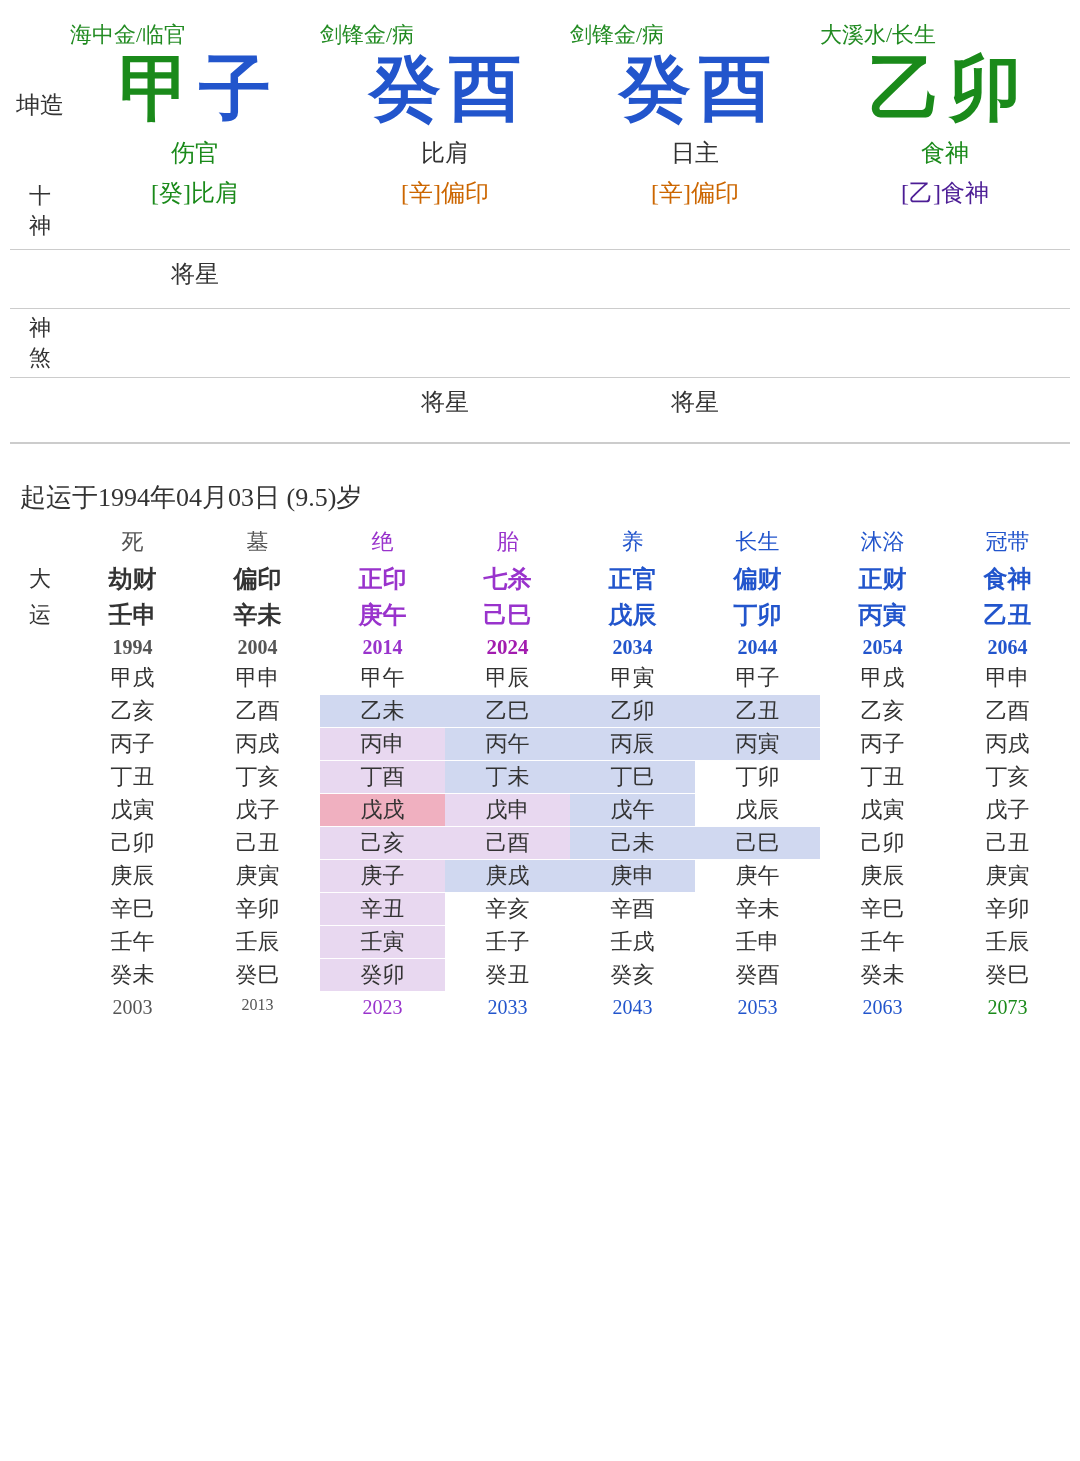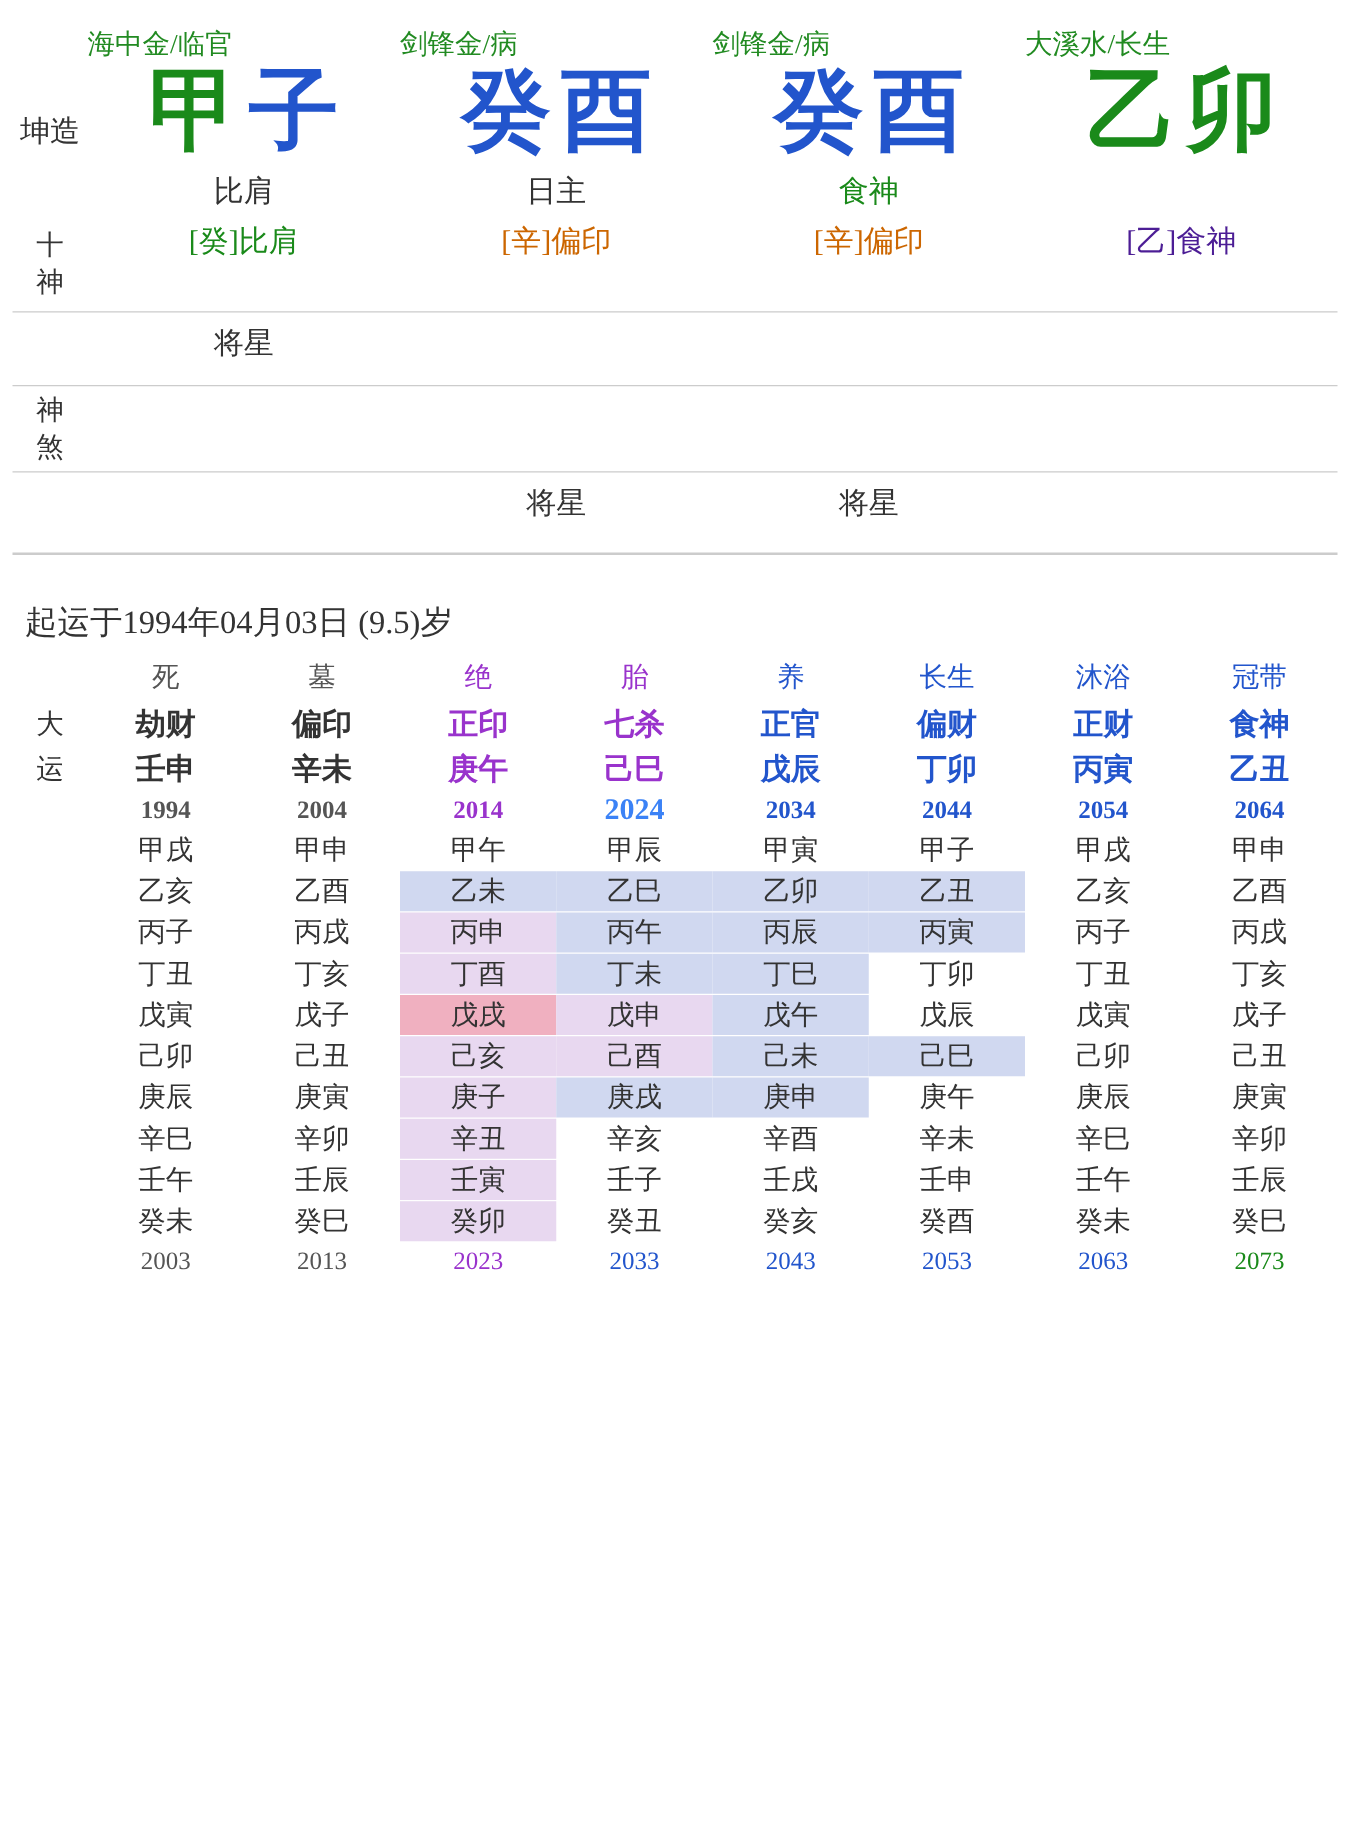--- a/index.html
+++ b/index.html
@@ -209,6 +209,7 @@
 
   <div class="shishen-row">
     <div></div>
+    <div class="shishen-cell shishen-green">伤官</div>
     <div class="shishen-cell" style="color:#333;">比肩</div>
     <div class="shishen-cell" style="color:#333;">日主</div>
     <div class="shishen-cell shishen-green">食神</div>

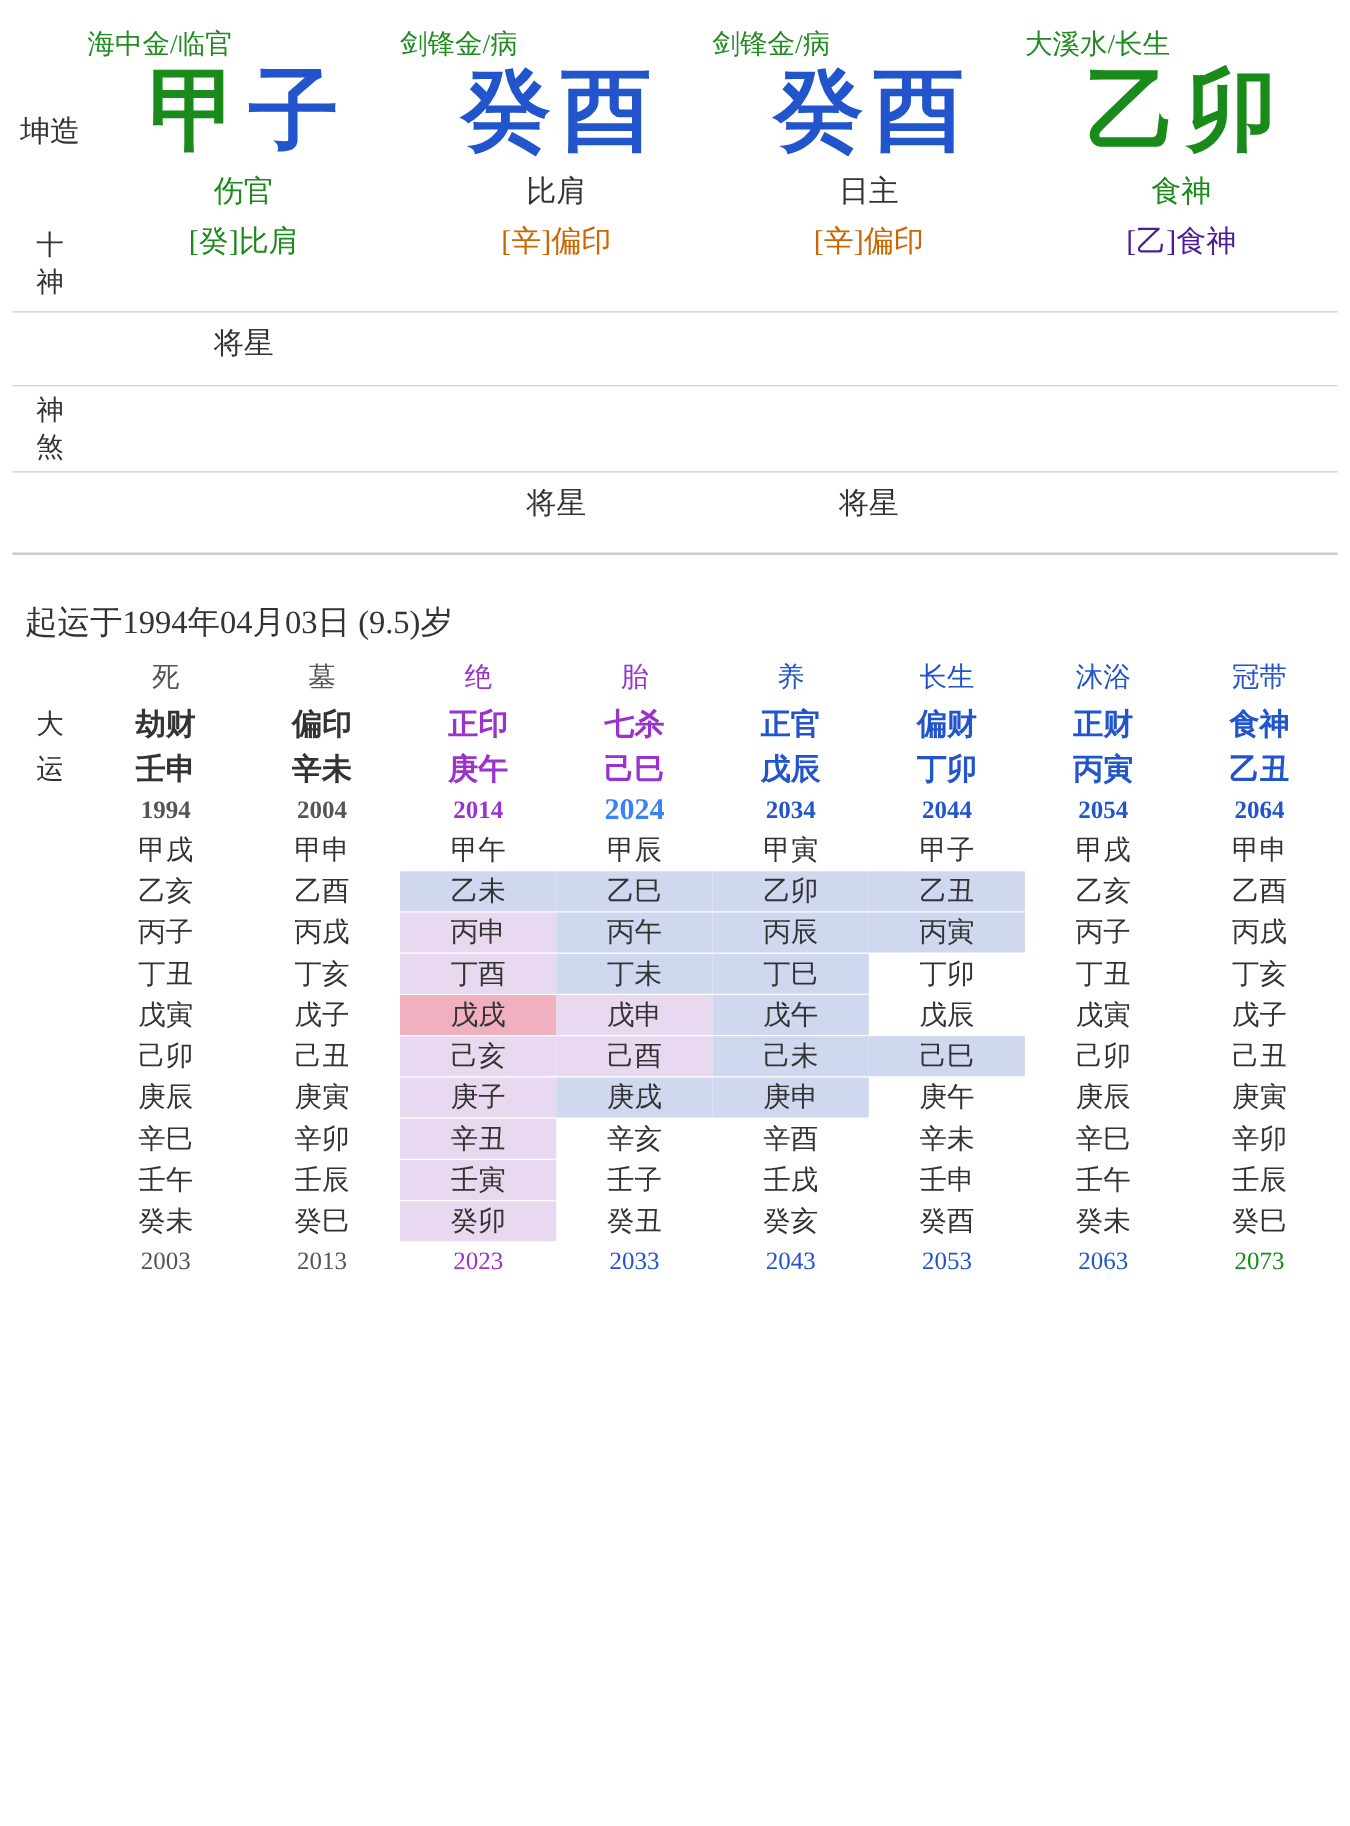--- a/index.html
+++ b/index.html
@@ -303,7 +303,7 @@
     <div class="dayun-cell" style="font-size:20px;color:#555;">1994</div>
     <div class="dayun-cell" style="font-size:20px;color:#555;">2004</div>
     <div class="dayun-cell" style="font-size:20px;color:#9933cc;">2014</div>
-    <div class="dayun-cell" style="font-size:24px;color:#3b82f6;">2024</div>
+    <div class="dayun-cell" style="font-size:21px;color:#a21caf;">2024</div>
     <div class="dayun-cell" style="font-size:20px;color:#2255cc;">2034</div>
     <div class="dayun-cell" style="font-size:20px;color:#2255cc;">2044</div>
     <div class="dayun-cell" style="font-size:20px;color:#2255cc;">2054</div>

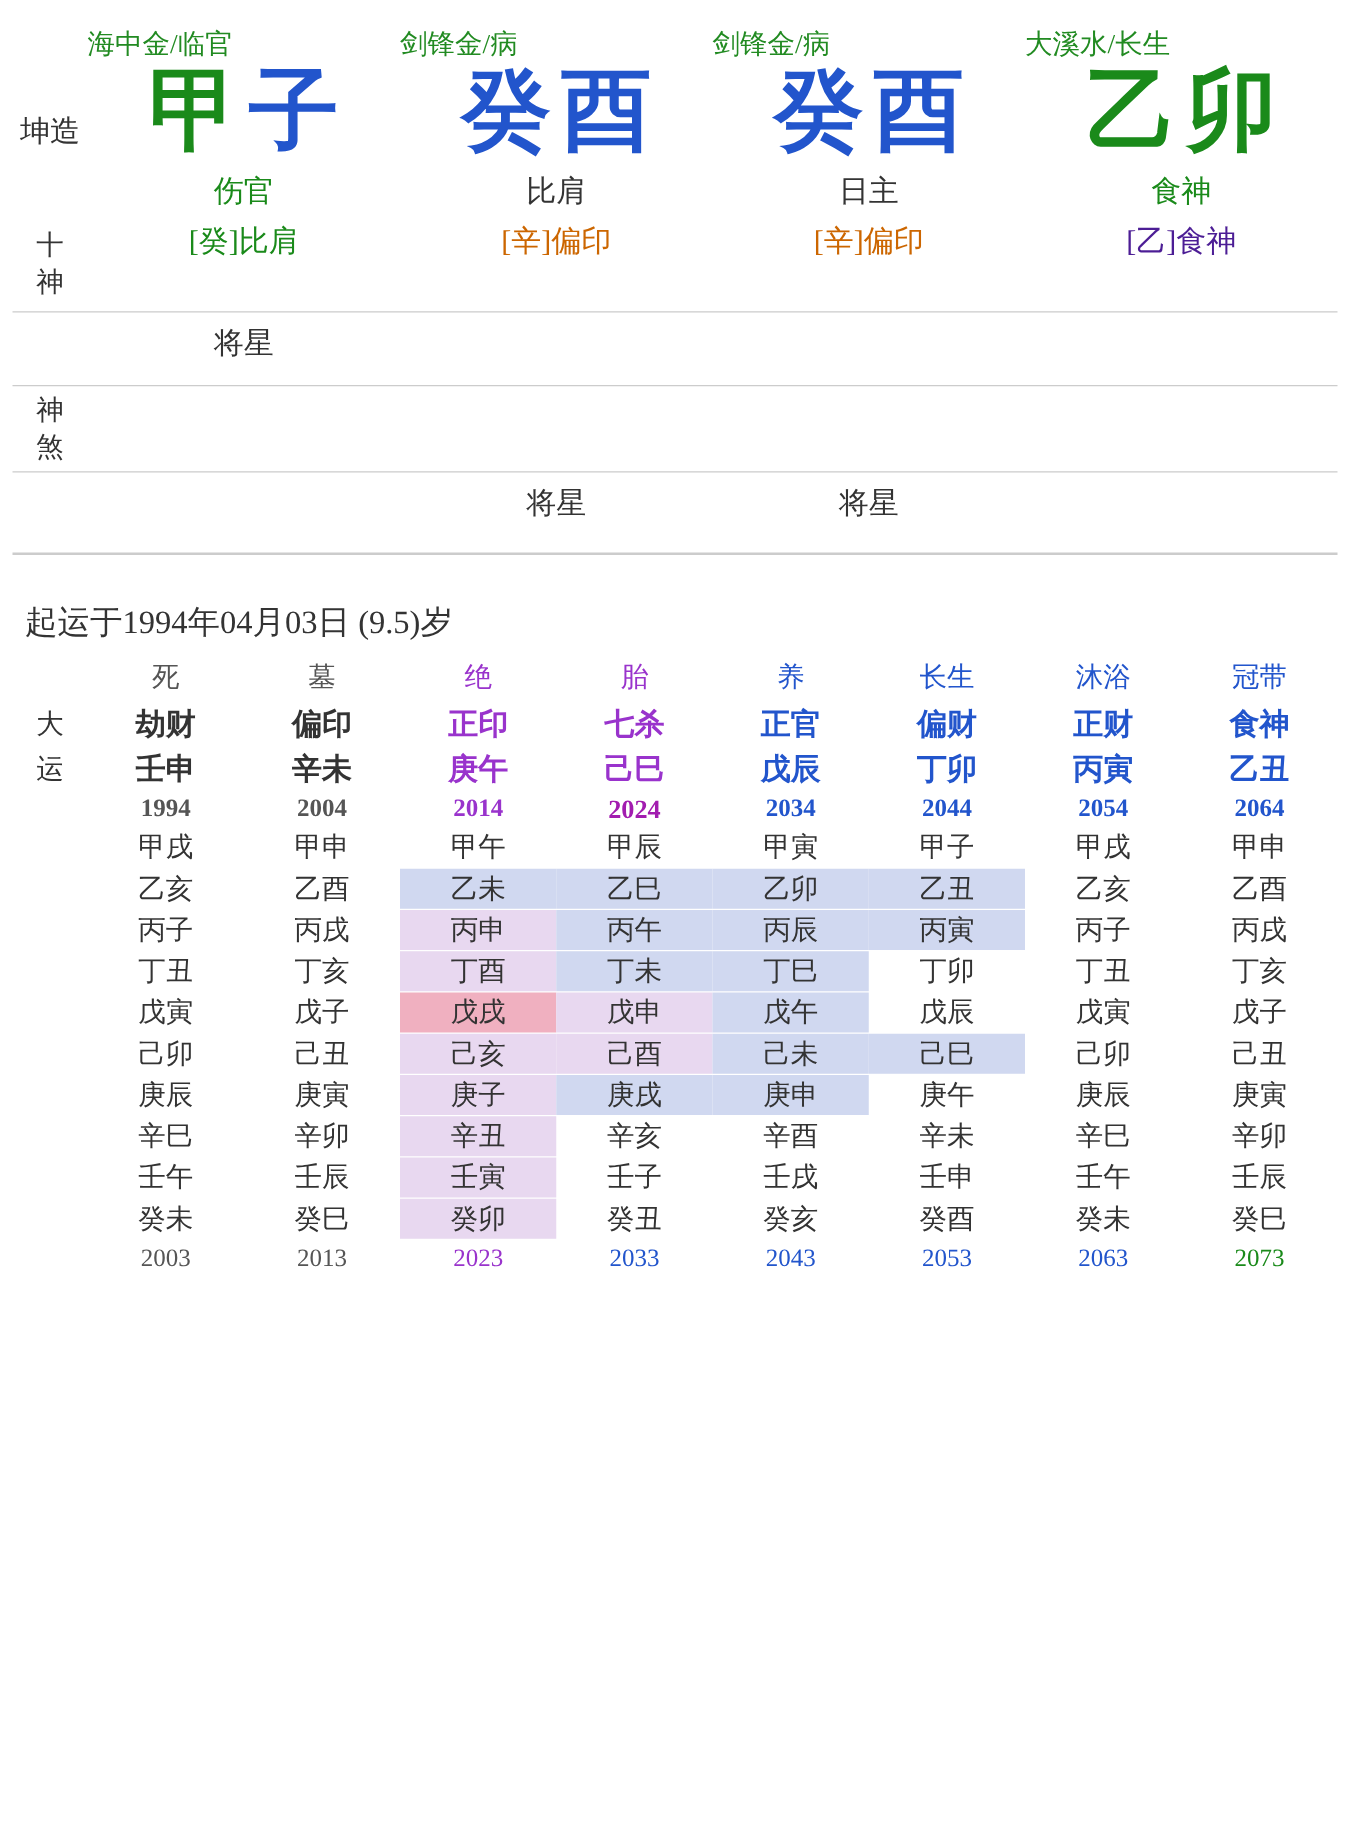--- a/index.html
+++ b/index.html
@@ -433,7 +433,7 @@
   <div class="liunian-grid" style="margin-top:4px;">
     <div></div>
     <div class="ln-cell" style="font-size:20px;color:#555;">2003</div>
-    <div class="ln-cell" style="font-size:20px;color:#555;text-align:center;">2013</div>
+    <div class="ln-cell" style="font-size:16px;color:#555;text-align:center;">2013</div>
     <div class="ln-cell" style="font-size:20px;color:#9933cc;">2023</div>
     <div class="ln-cell" style="font-size:20px;color:#2255cc;">2033</div>
     <div class="ln-cell" style="font-size:20px;color:#2255cc;">2043</div>

